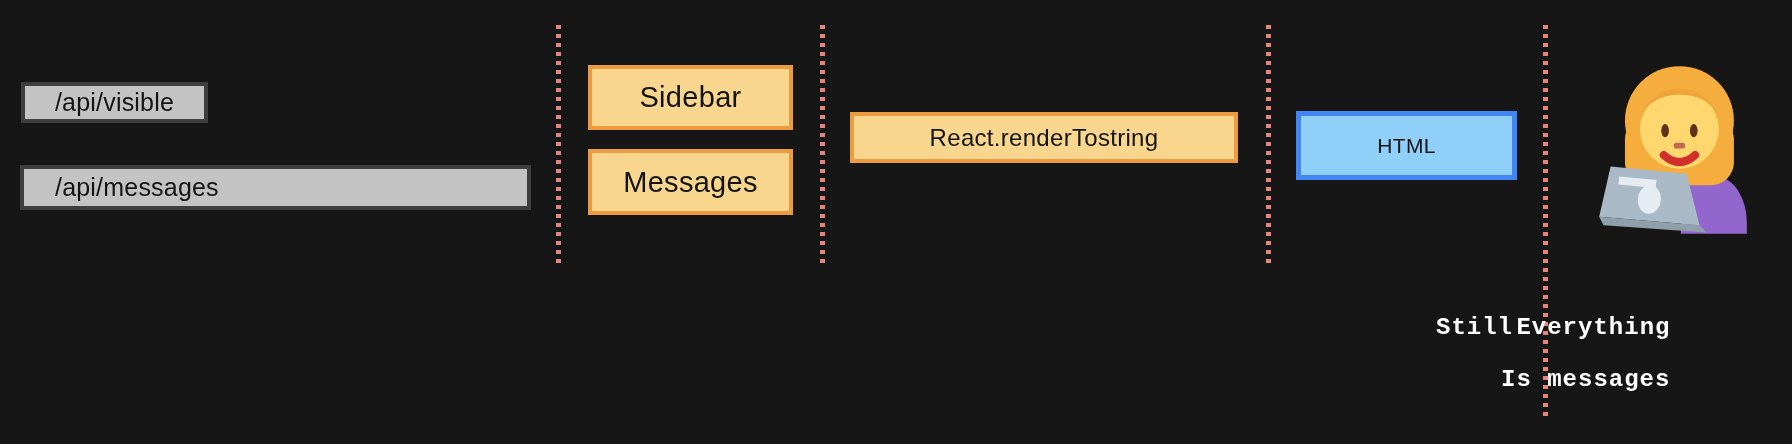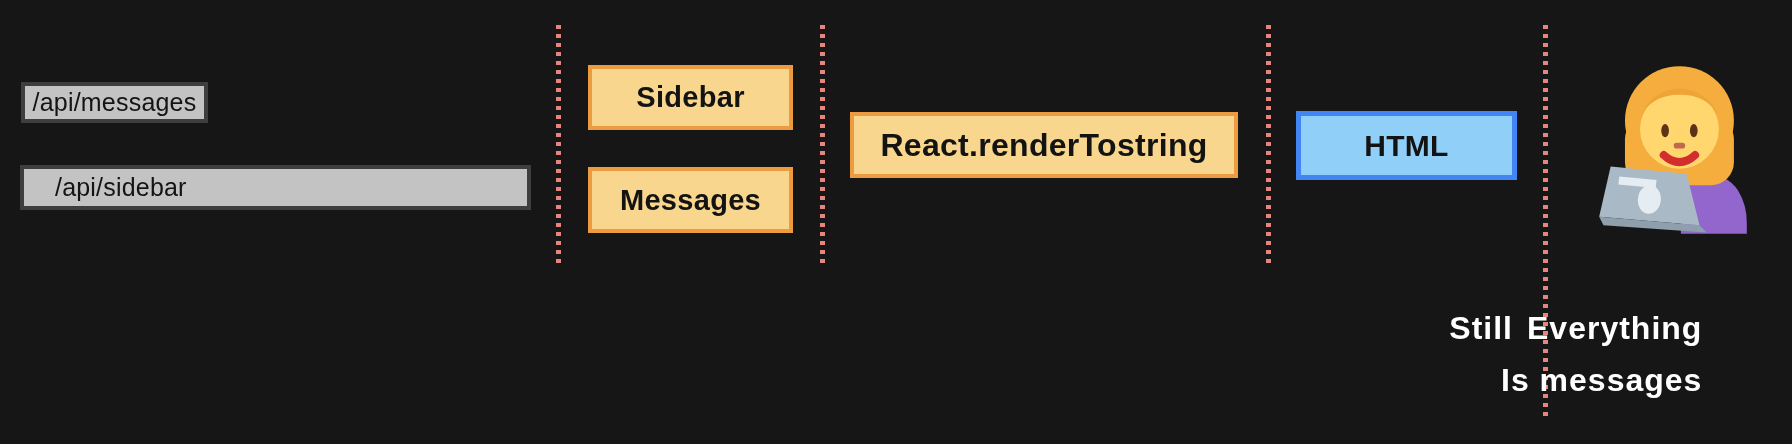--- a/index.html
+++ b/index.html
@@ -75,7 +75,7 @@
 <div id="canvas" style="--background: #161616; --bar_fill: #c3c3c3; --bar_border: #3e3e3e; --component_fill: #f8d68e; --component_border: #ec9b40; --output_fill: #90d0f8; --output_border: #4285f4; --divider_dot: #e5857d; --caption_text: #ffffff;">
 
   <div id="api-sidebar" class="api-bar">
-    <span>/api/messages</span>
+    <span>/api/visible</span>
   </div>
   <div id="api-messages" class="api-bar">
     <span>/api/sidebar</span>

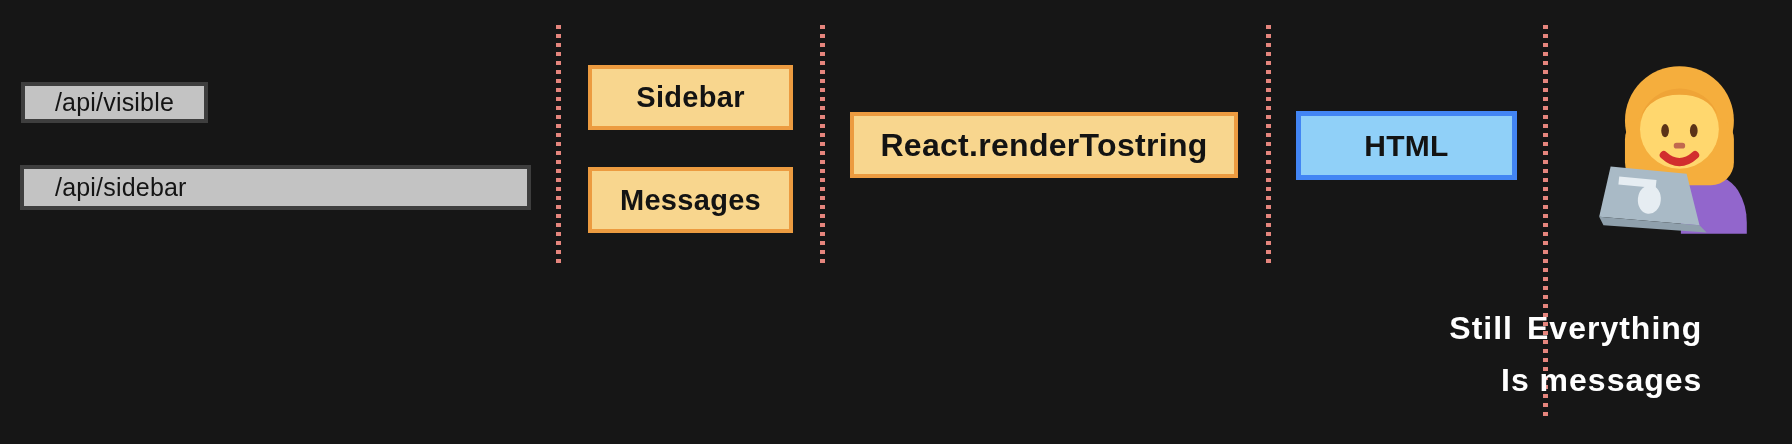--- a/index.html
+++ b/index.html
@@ -39,7 +39,7 @@
     box-sizing:border-box;
     display:flex;align-items:center;justify-content:center;
     color:#131313;
-    font-weight:700;
+    font-weight:400;
     letter-spacing:.3px;
   }
   .orange{

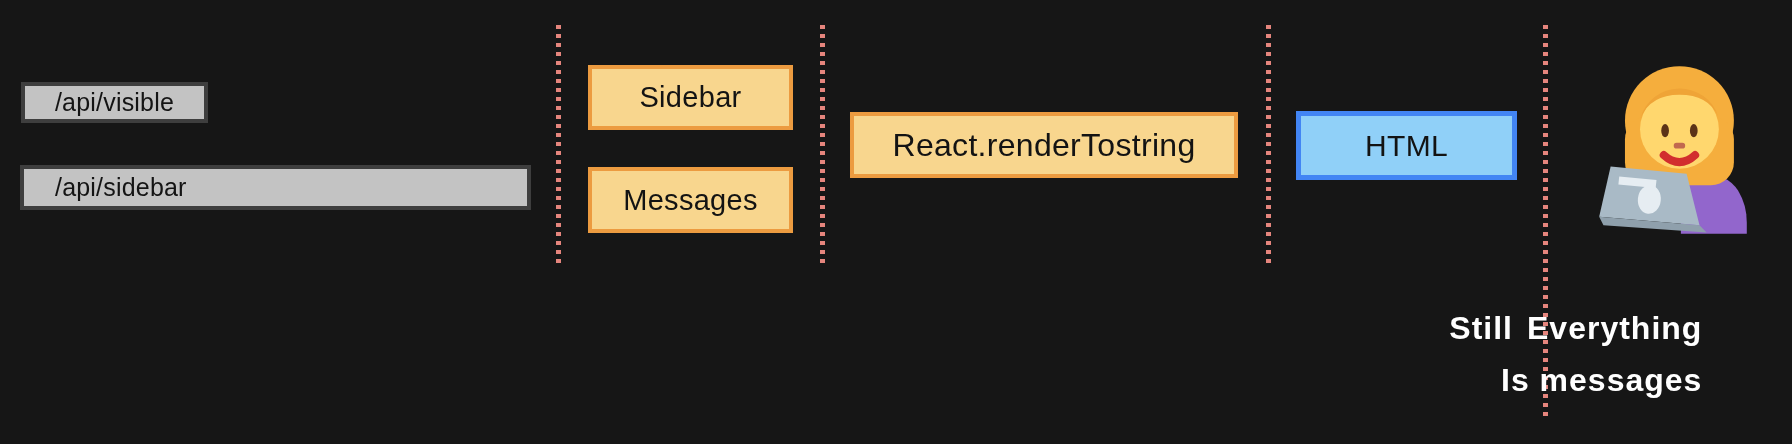--- a/index.html
+++ b/index.html
@@ -52,7 +52,7 @@
   }
   #box-sidebar{left:588px;top:65px;width:205px;height:65px;font-size:29px;}
   #box-messages{left:588px;top:149px;width:205px;height:66px;font-size:29px;margin-top:18px;}
-  #box-render{left:850px;top:112px;width:388px;height:66px;font-size:32px;}
+  #box-render{left:850px;top:112px;width:388px;height:51px;font-size:24px;}
   #box-html{left:1296px;top:111px;width:221px;height:69px;font-size:30px;}
   
   .caption{

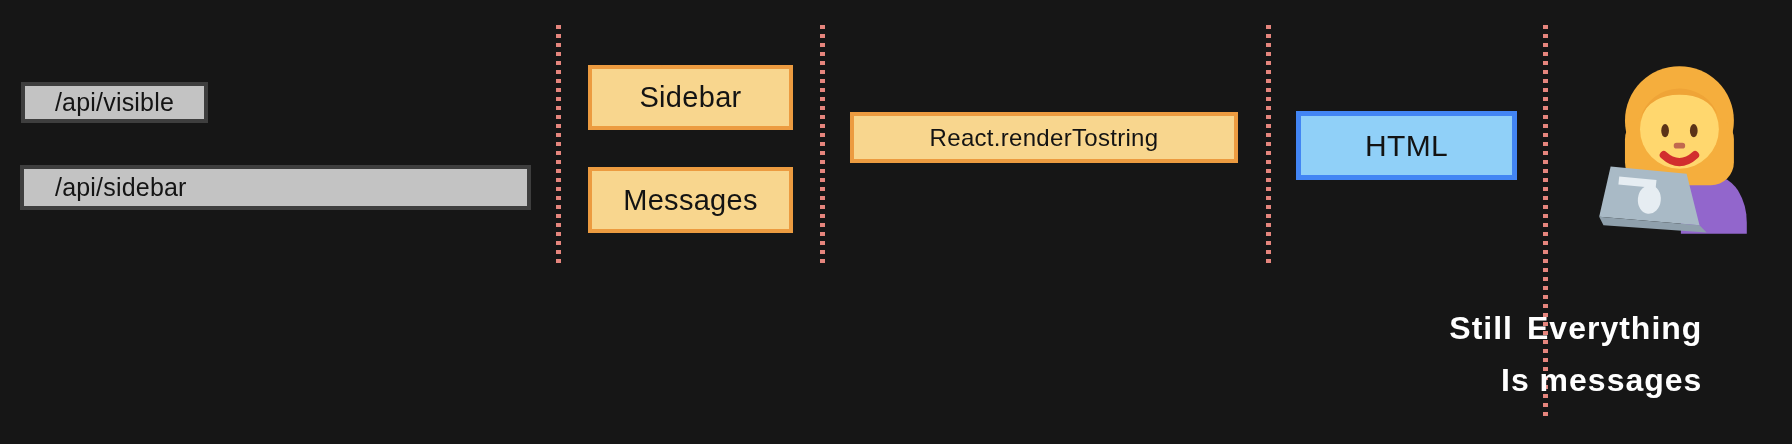--- a/index.html
+++ b/index.html
@@ -53,7 +53,7 @@
   #box-sidebar{left:588px;top:65px;width:205px;height:65px;font-size:29px;}
   #box-messages{left:588px;top:149px;width:205px;height:66px;font-size:29px;margin-top:18px;}
   #box-render{left:850px;top:112px;width:388px;height:51px;font-size:24px;}
-  #box-html{left:1296px;top:111px;width:221px;height:69px;font-size:30px;}
+  #box-html{left:1296px;top:111px;width:221px;height:69px;font-size:21px;}
   
   .caption{
     position:absolute;

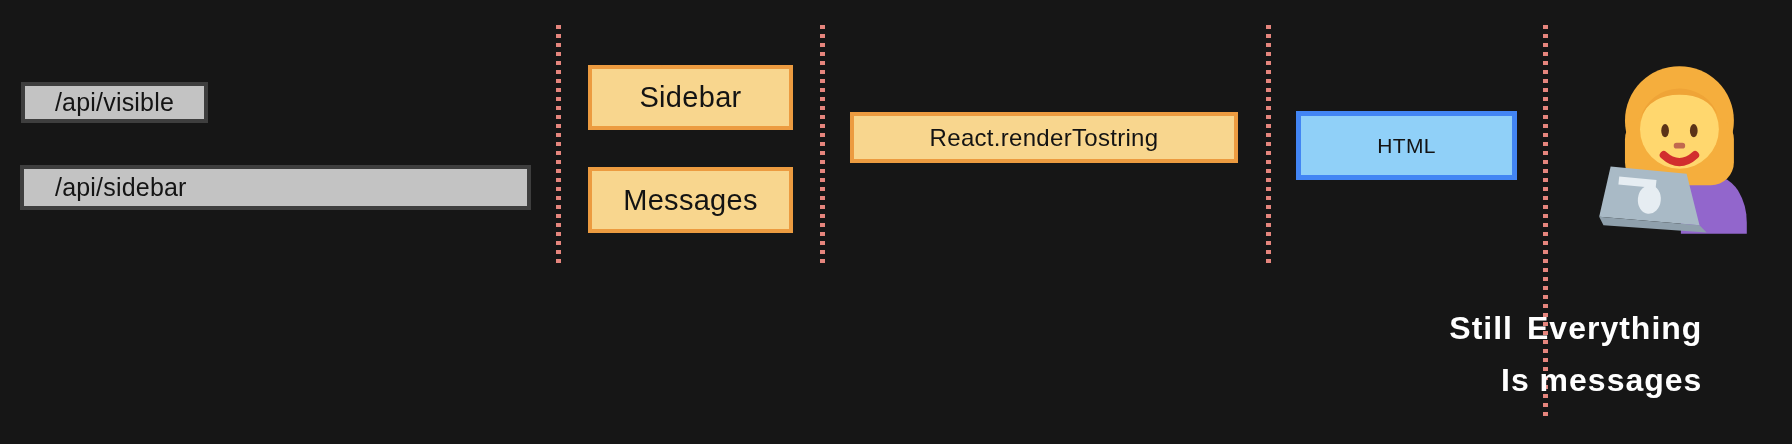--- a/index.html
+++ b/index.html
@@ -78,7 +78,7 @@
     <span>/api/visible</span>
   </div>
   <div id="api-messages" class="api-bar">
-    <span>/api/sidebar</span>
+    <span>/api/messages</span>
   </div>
 
   <div id="divider-1" class="vdots"></div>

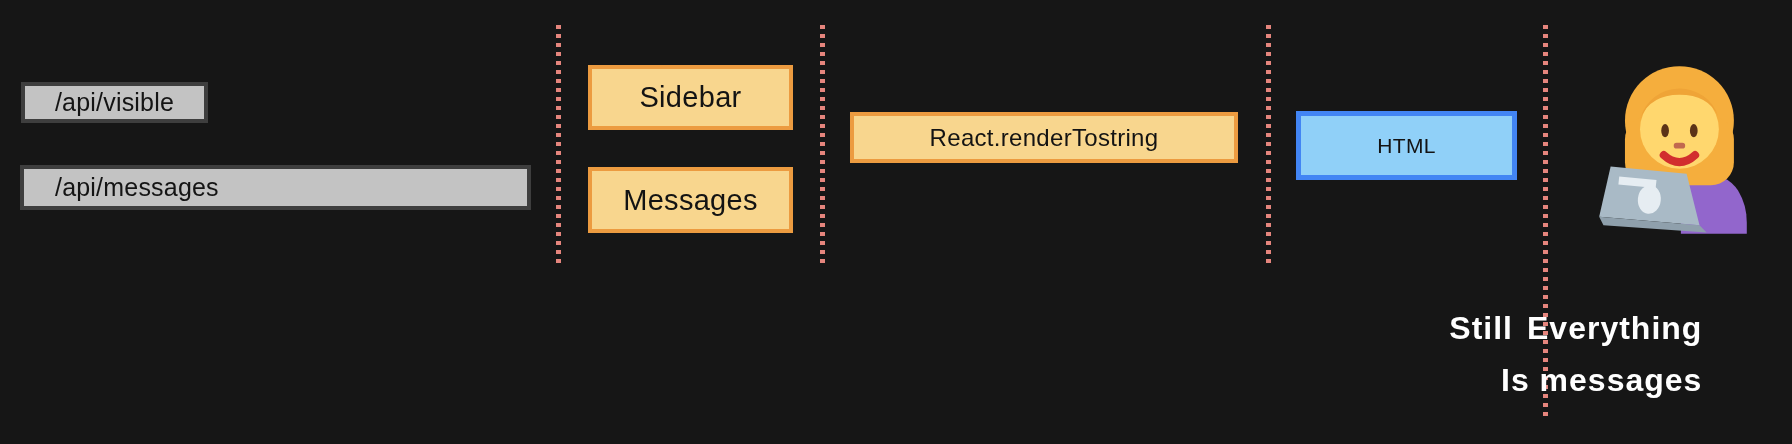--- a/index.html
+++ b/index.html
@@ -51,7 +51,7 @@
     border:5px solid var(--output_border,#4285f4);
   }
   #box-sidebar{left:588px;top:65px;width:205px;height:65px;font-size:29px;}
-  #box-messages{left:588px;top:149px;width:205px;height:66px;font-size:29px;margin-top:18px;}
+  #box-messages{left:588px;top:149px;width:205px;height:66px;font-size:29px;}
   #box-render{left:850px;top:112px;width:388px;height:51px;font-size:24px;}
   #box-html{left:1296px;top:111px;width:221px;height:69px;font-size:21px;}
   

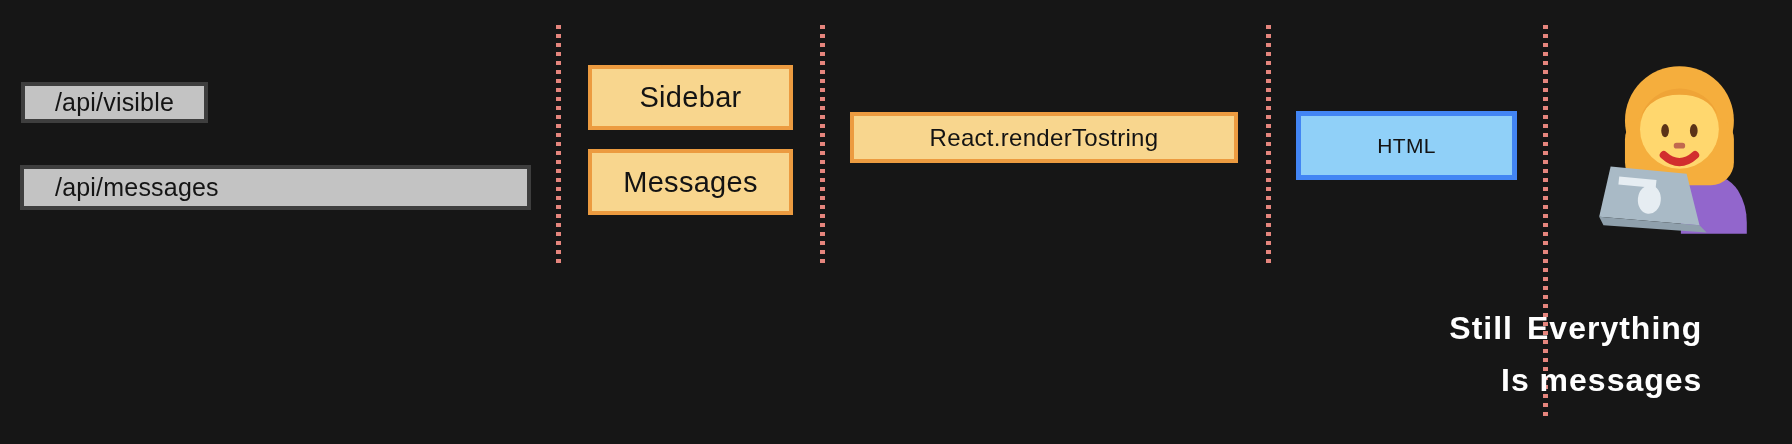--- a/index.html
+++ b/index.html
@@ -58,8 +58,8 @@
   .caption{
     position:absolute;
     color:var(--caption_text,#ffffff);
-    font-family:Liberation Sans, sans-serif;
-    font-size:32px;
+    font-family:Liberation Mono, monospace;
+    font-size:24px;
     font-weight:700;
     letter-spacing:1px;
     line-height:52px;

